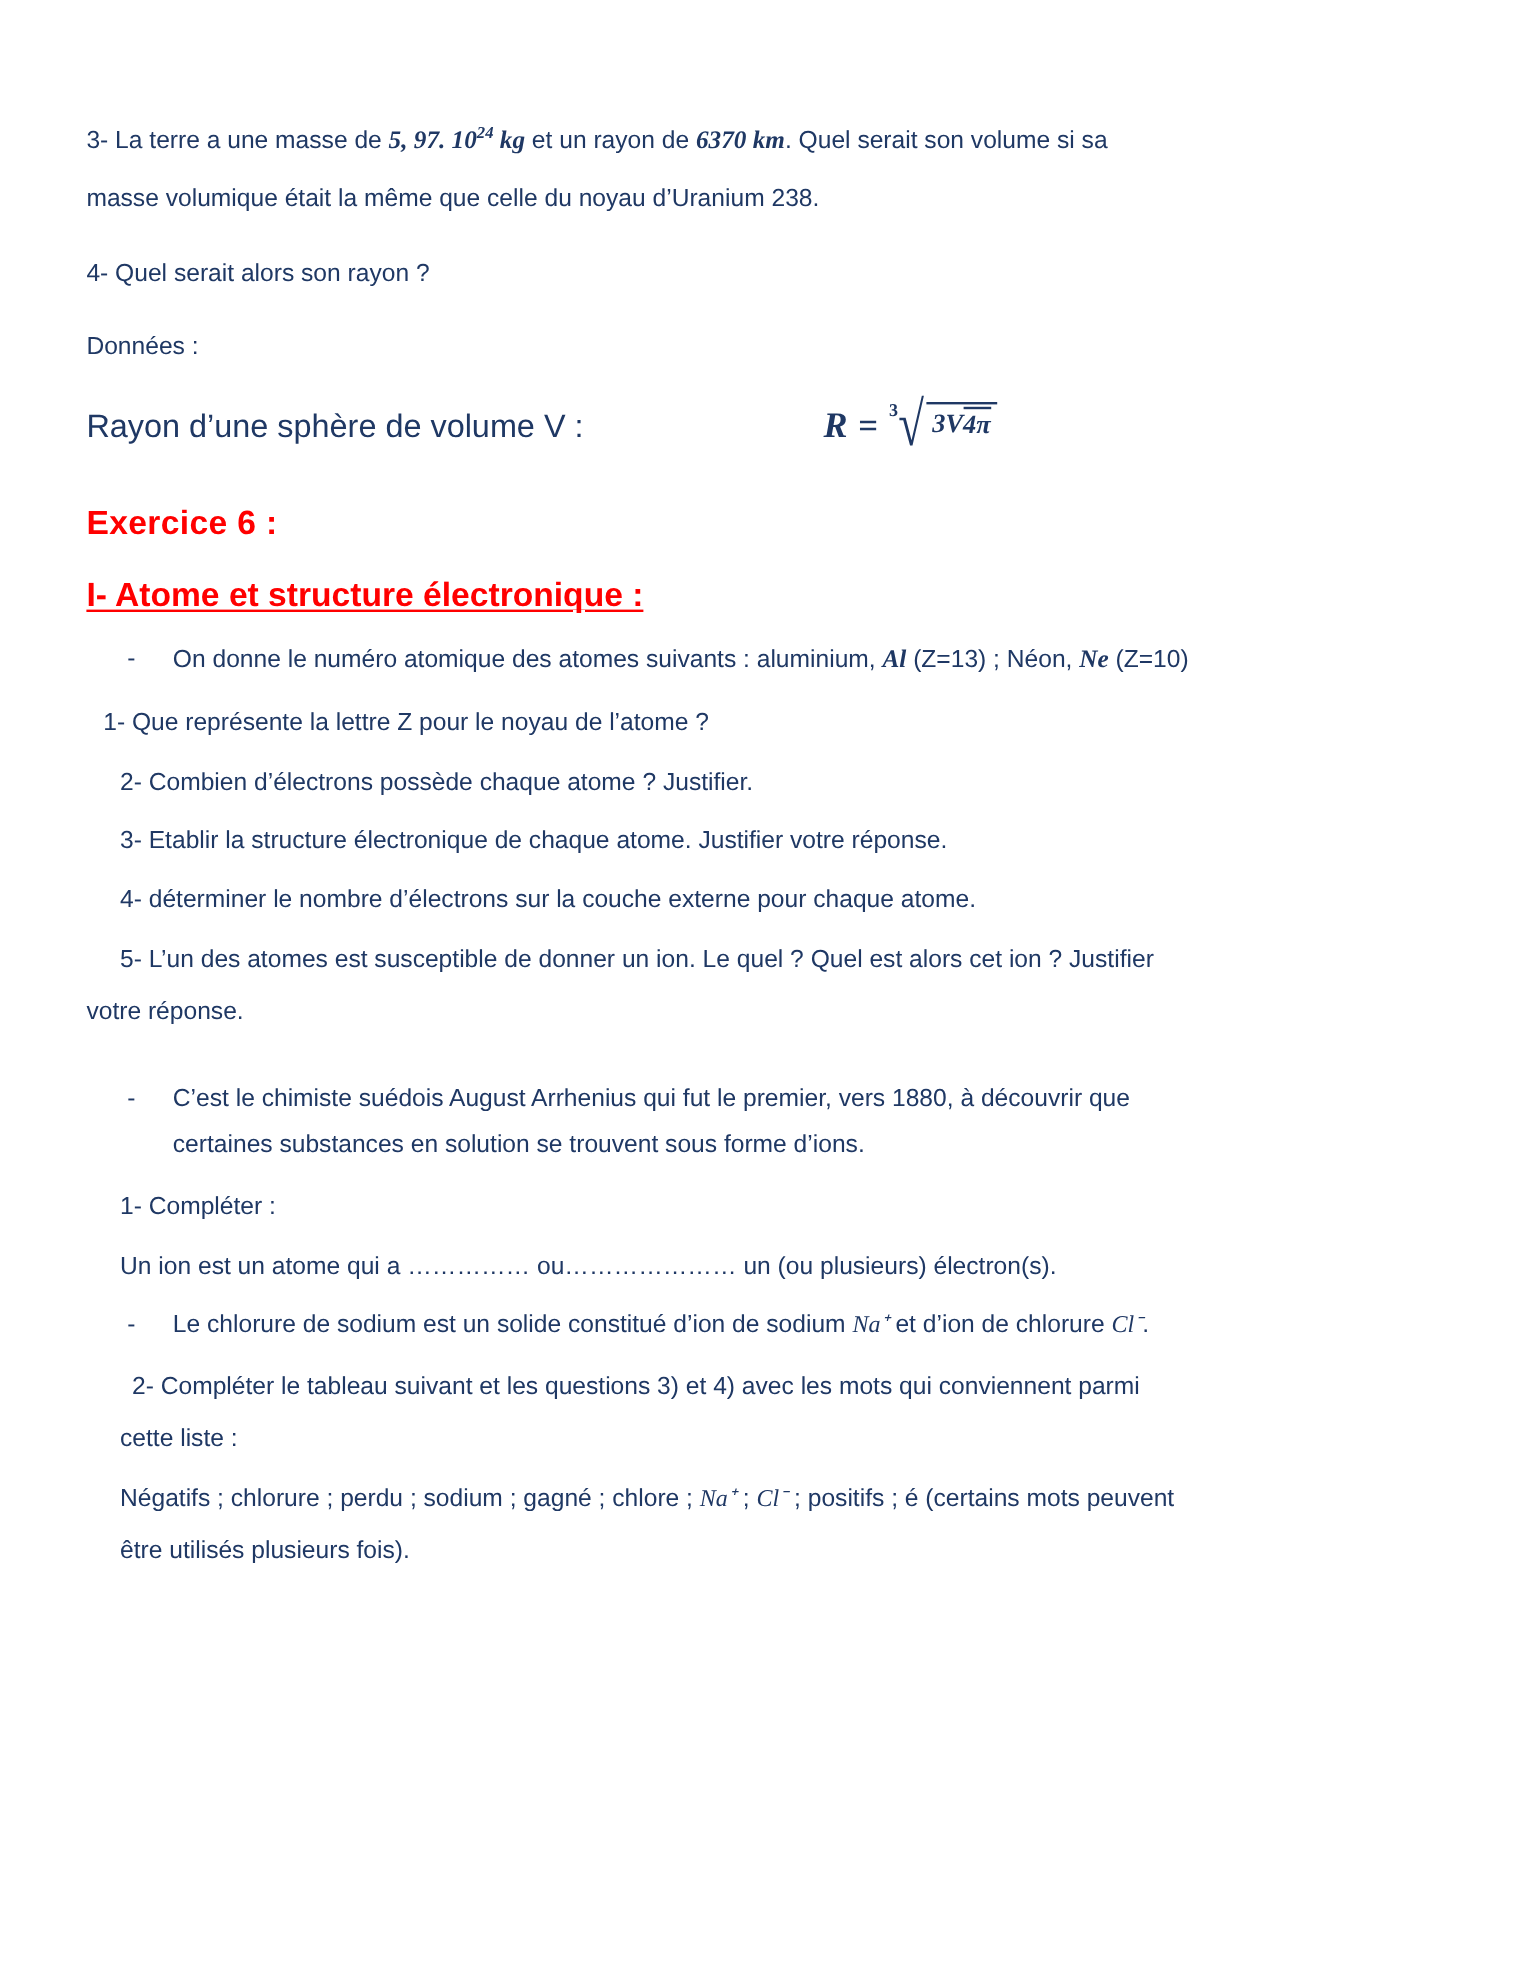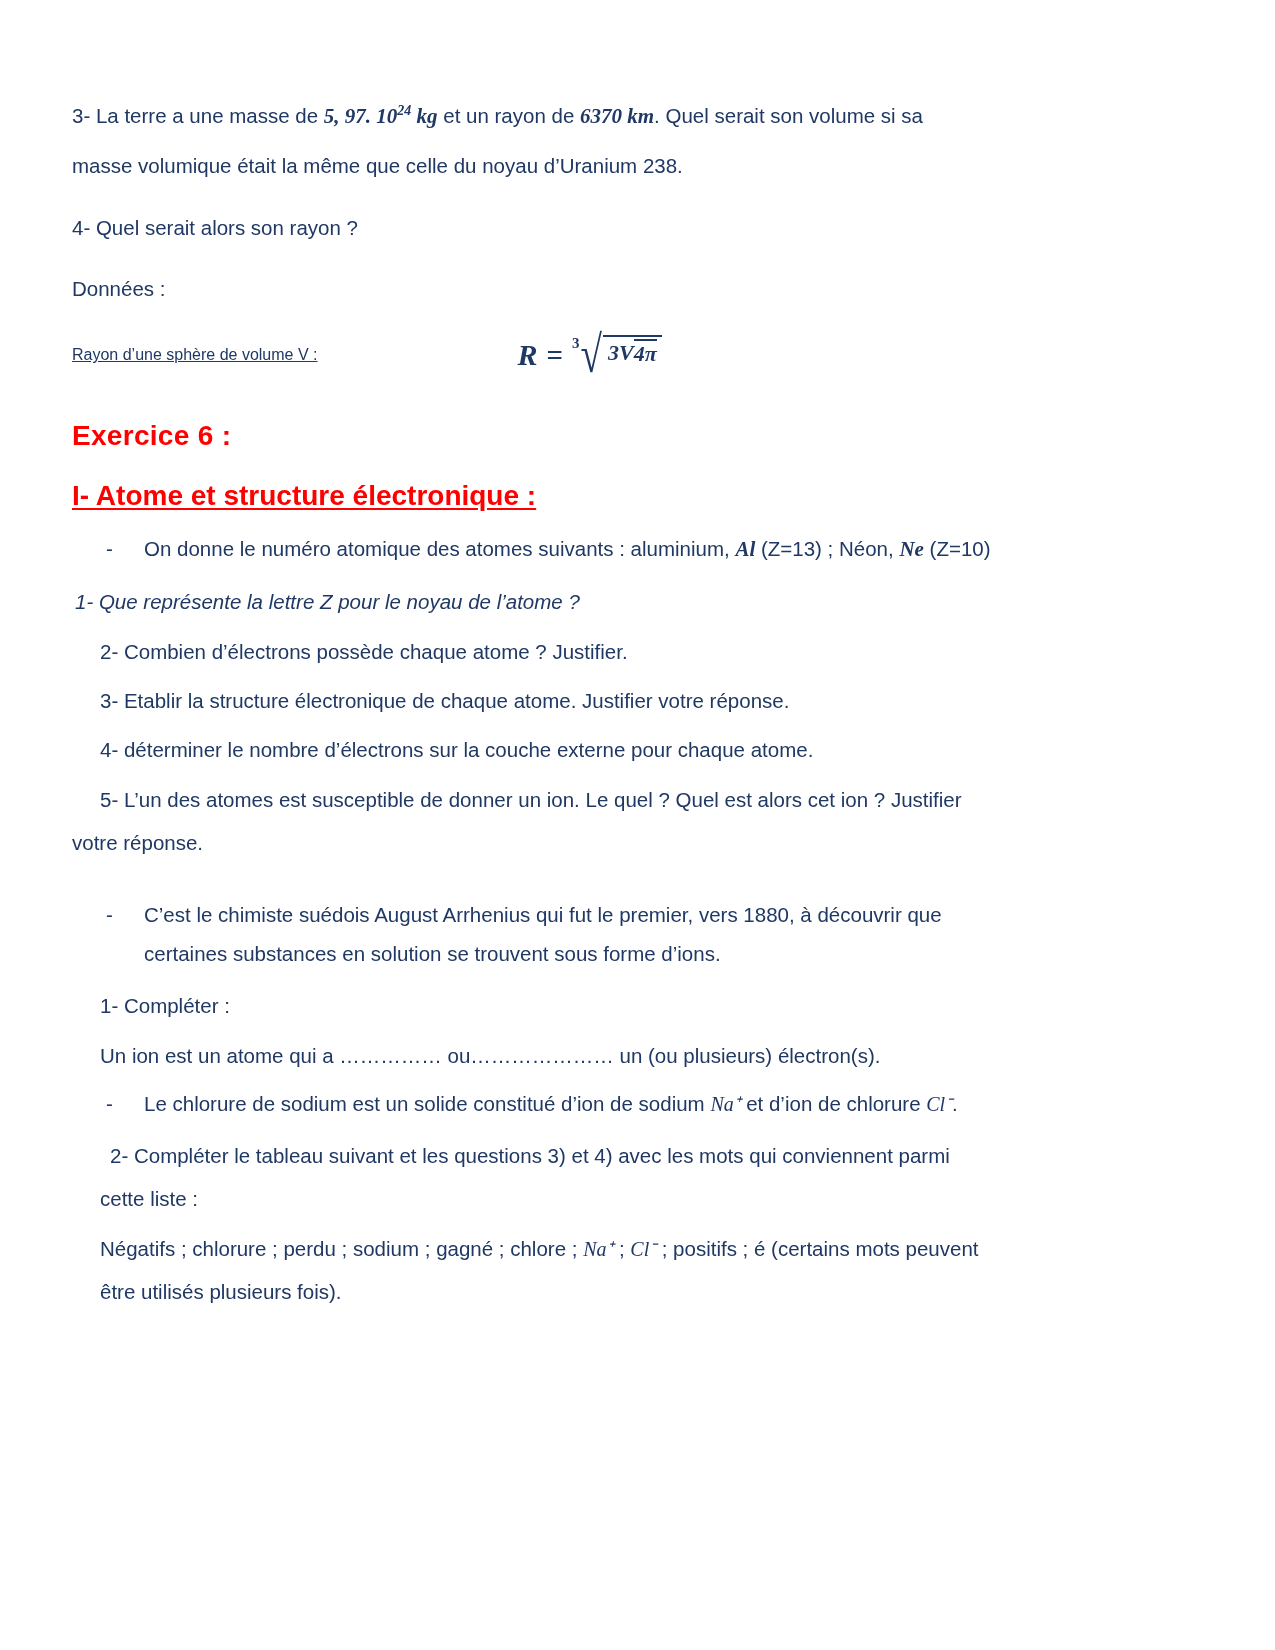--- a/index.html
+++ b/index.html
@@ -103,9 +103,8 @@
     margin-bottom: 6px;
   }
   .formula-label {
-    font-size: 16px;
-    color: #1f3864;
-    text-decoration: underline;
+    font-size: 27px;
+    color: #1f3864;
   }
   .formula-box {
     margin-left: 200px;

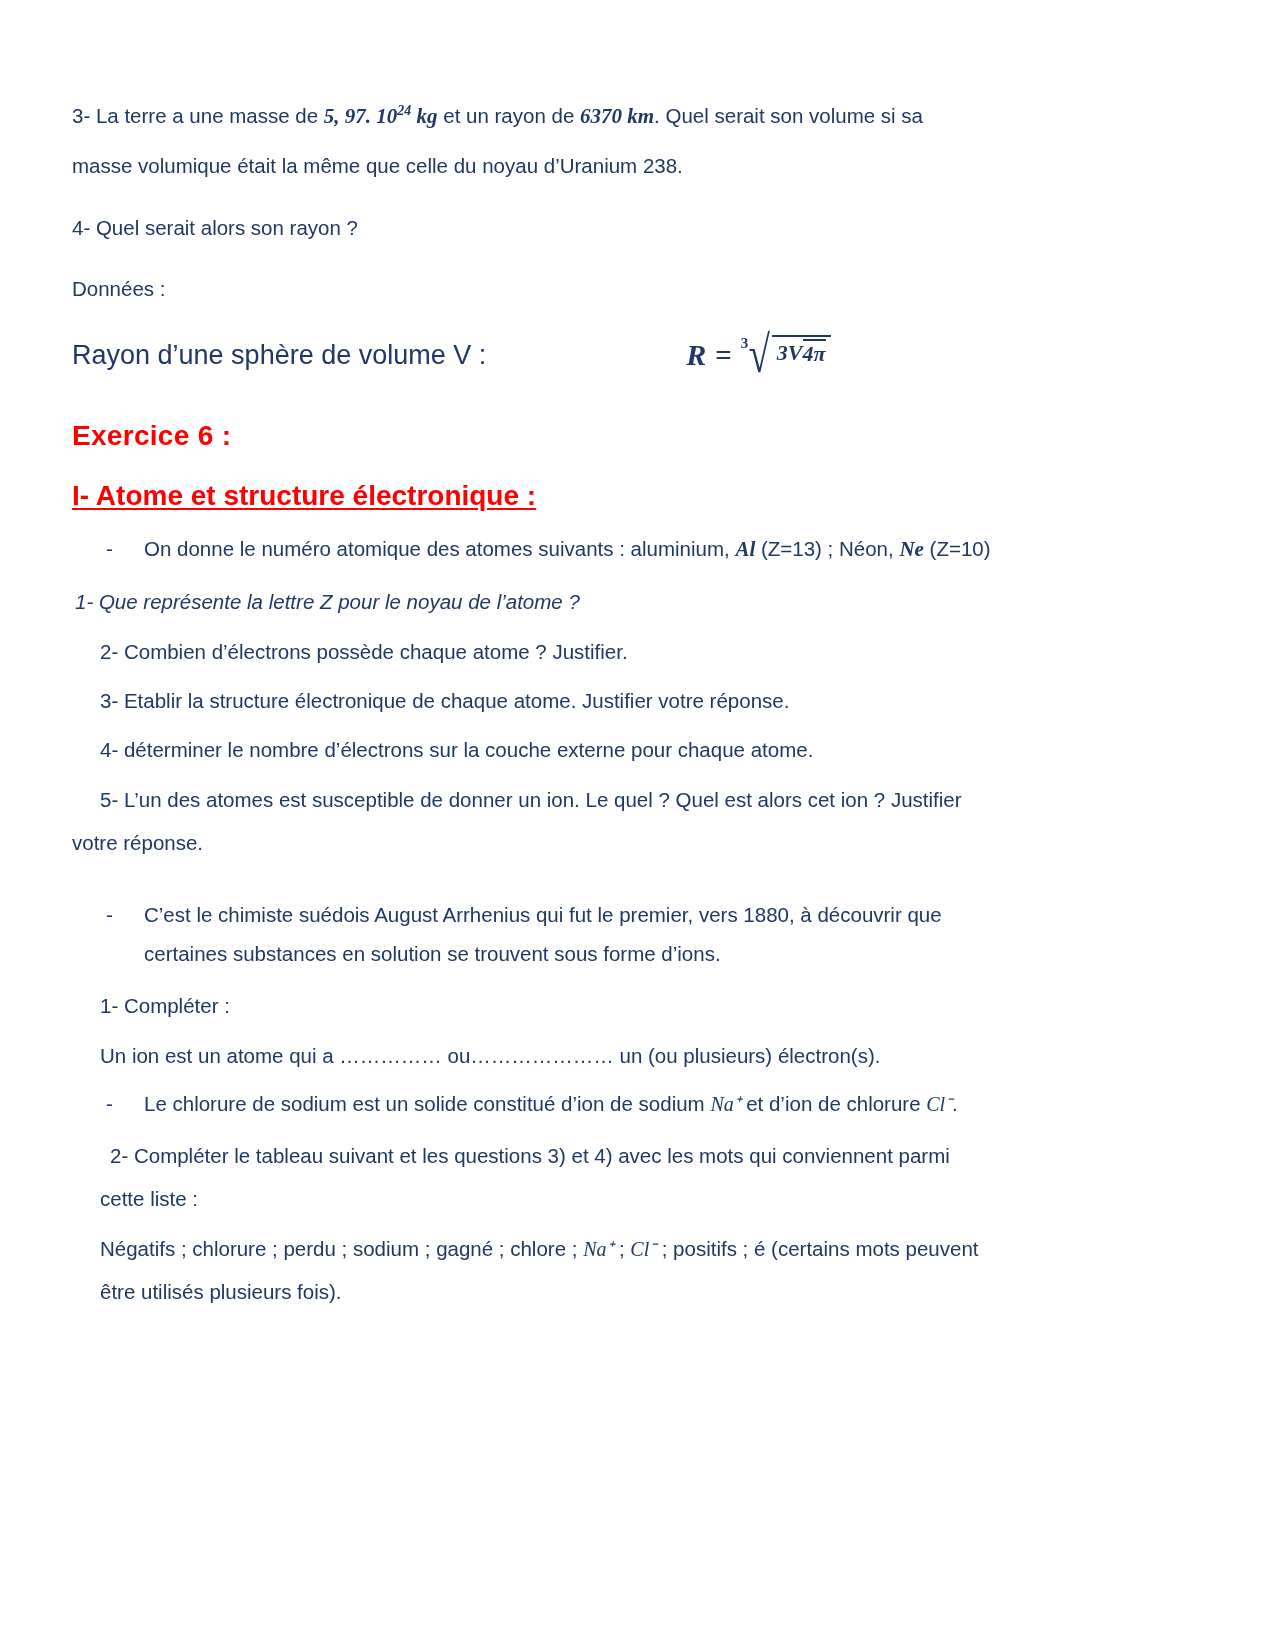--- a/index.html
+++ b/index.html
@@ -90,7 +90,7 @@
     flex: 1 1 auto;
   }
 
-  .indent1 { margin-left: 3px; font-style: italic; }
+  .indent1 { margin-left: 14px; }
   .indent2 { margin-left: 28px; }
   .indent3 { margin-left: 38px; }
 

